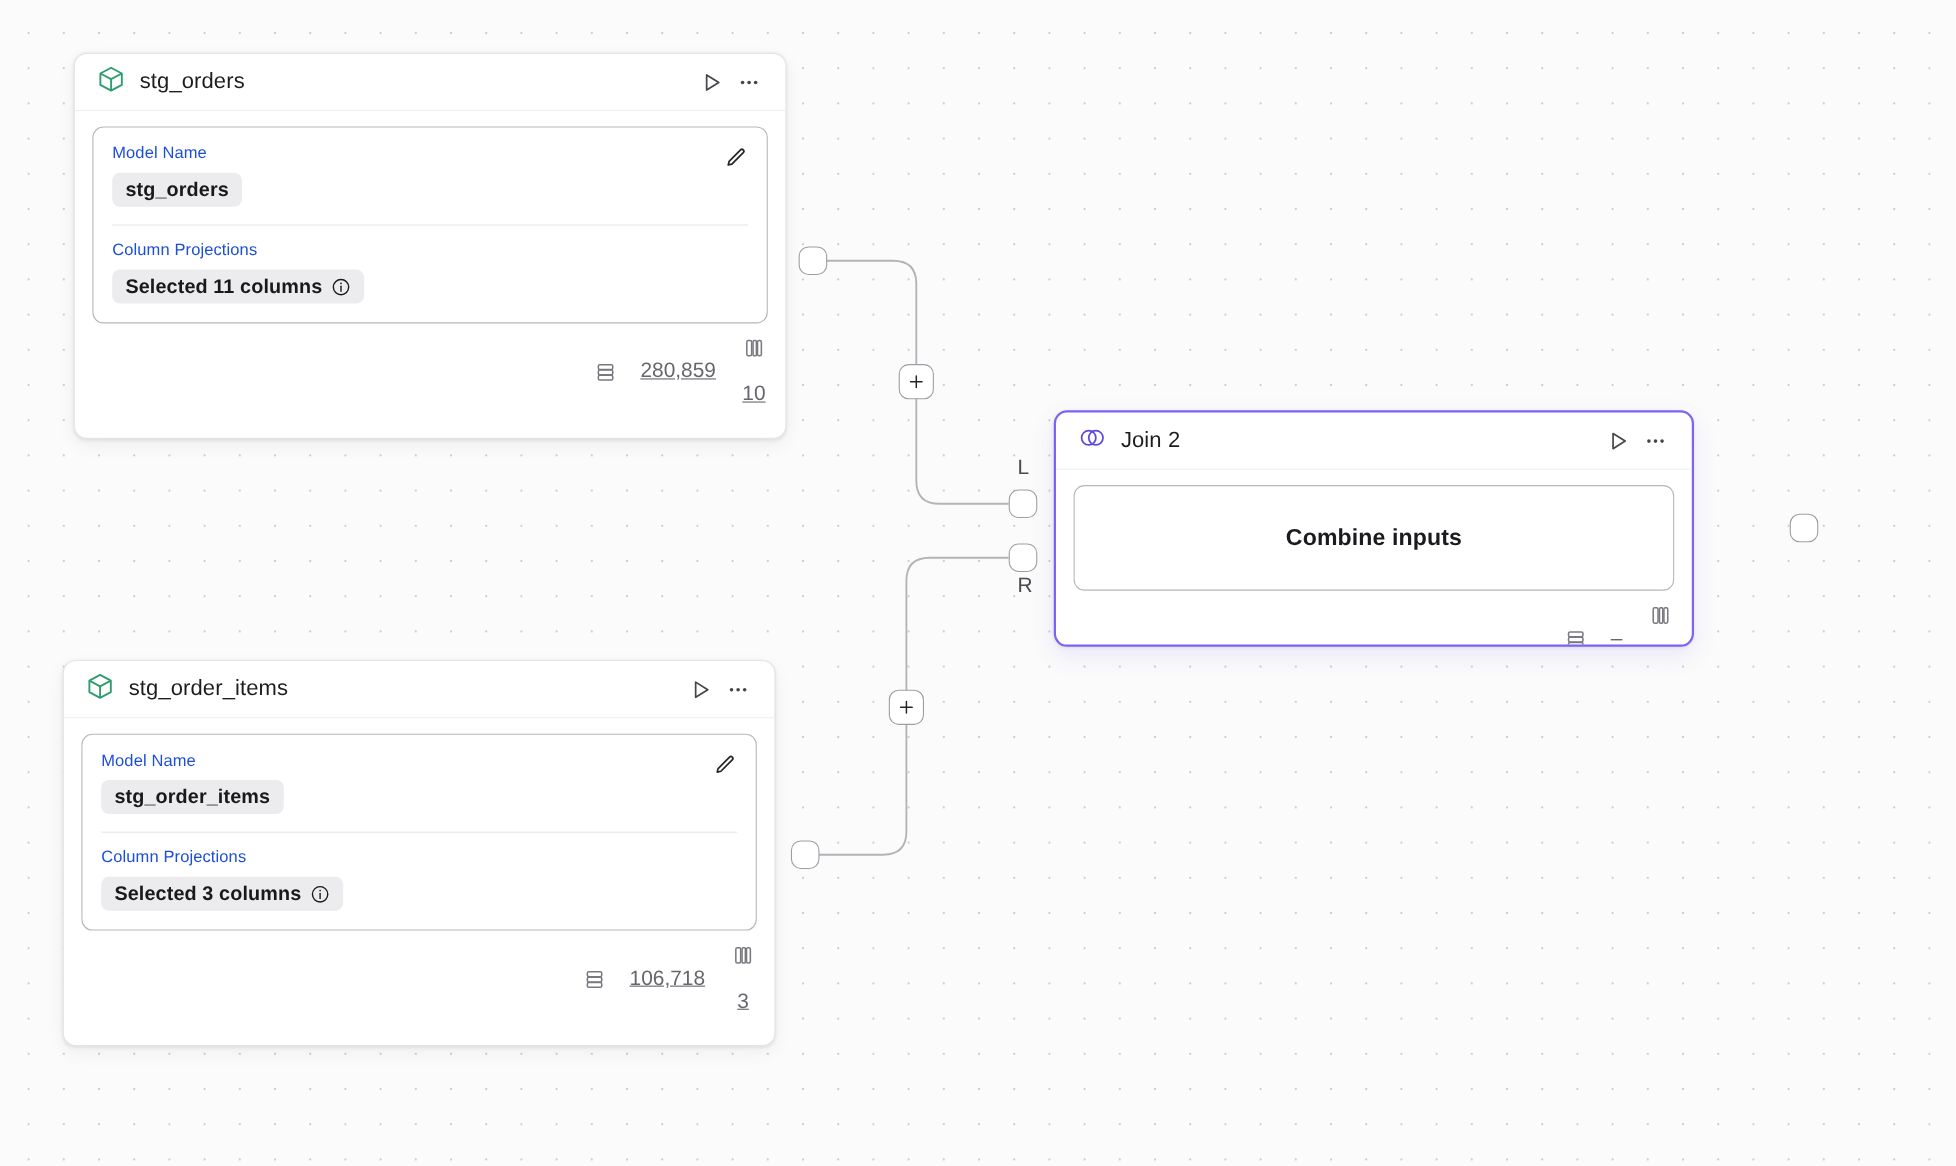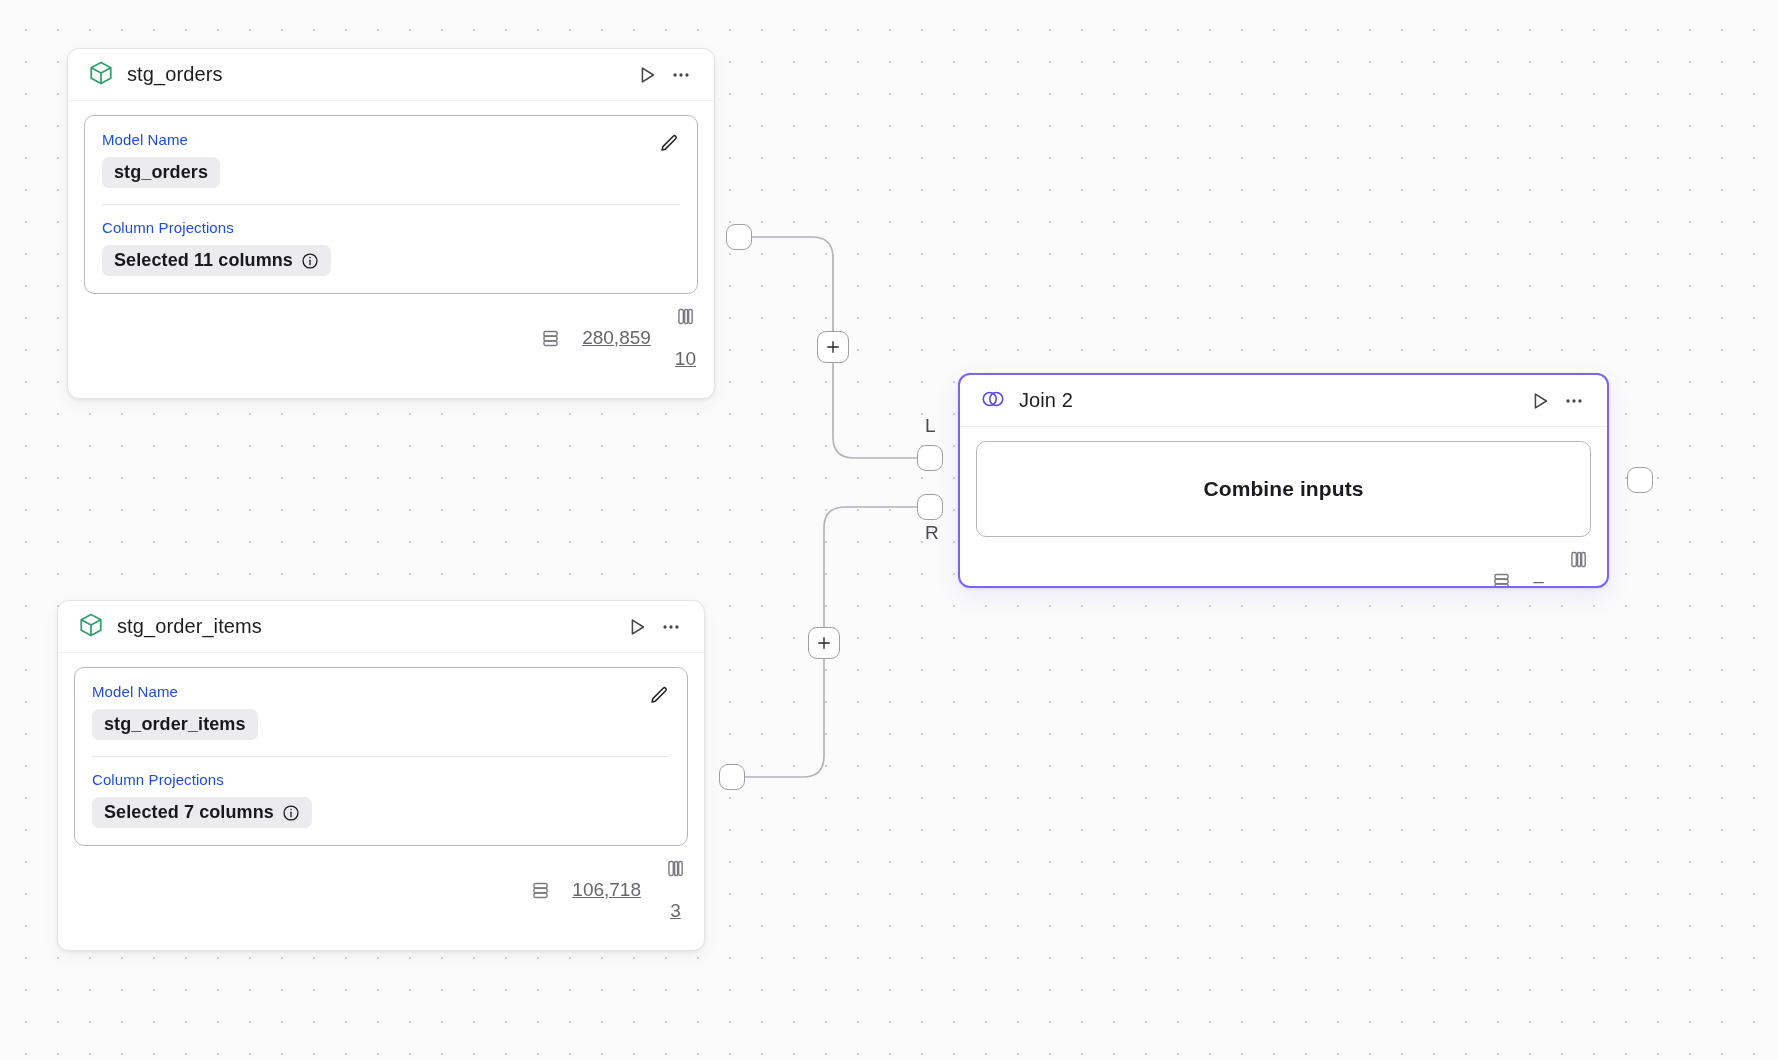--- a/index.html
+++ b/index.html
@@ -348,7 +348,7 @@
     </div>
   </div>
 
-  <div class="node selected" style="left:958px; top:373px; width:651px; height:215px;">
+  <div class="node selected" style="left:958px; top:373px; width:582px; height:215px;">
 
     <div class="node-header">
       <span class="venn">

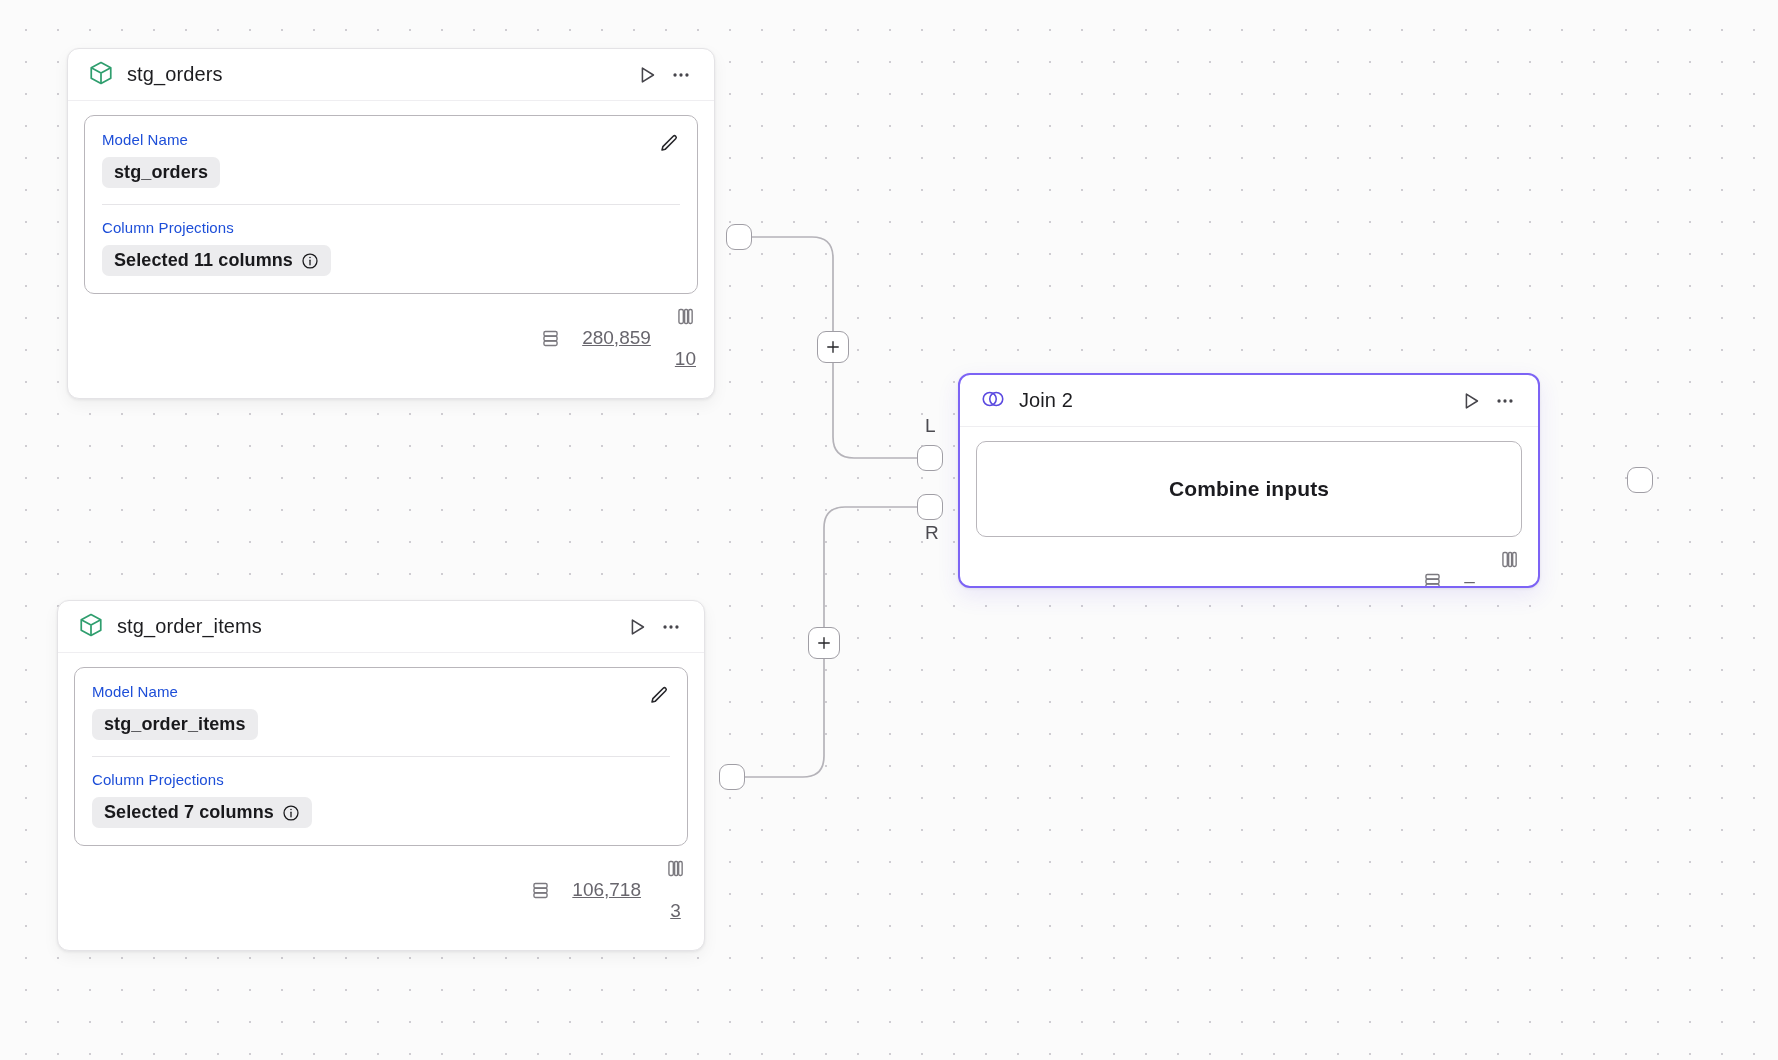--- a/index.html
+++ b/index.html
@@ -312,7 +312,7 @@
 
         <div class="field-label">Column Projections</div>
         <span class="chip">
-          <span>Selected 7 columns</span>
+          <span>Selected 3 columns</span>
           <span style="display:flex;">
             <svg width="18" height="18" viewBox="0 0 24 24" fill="none" stroke="#19191c" stroke-width="1.7">
               <circle cx="12" cy="12" r="9.3"></circle>

